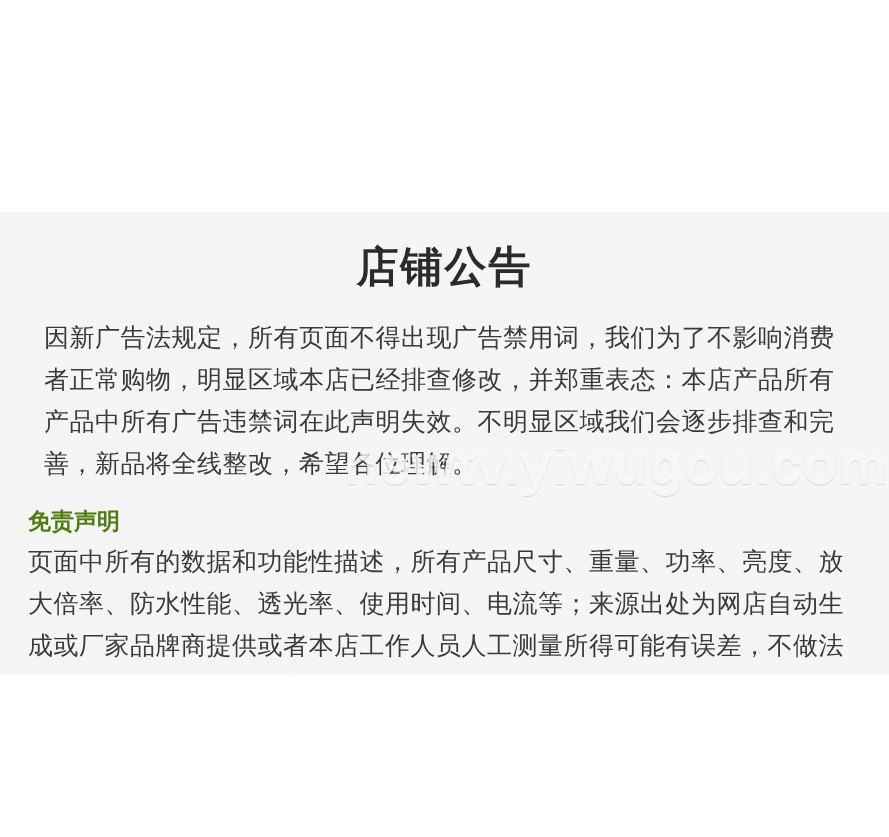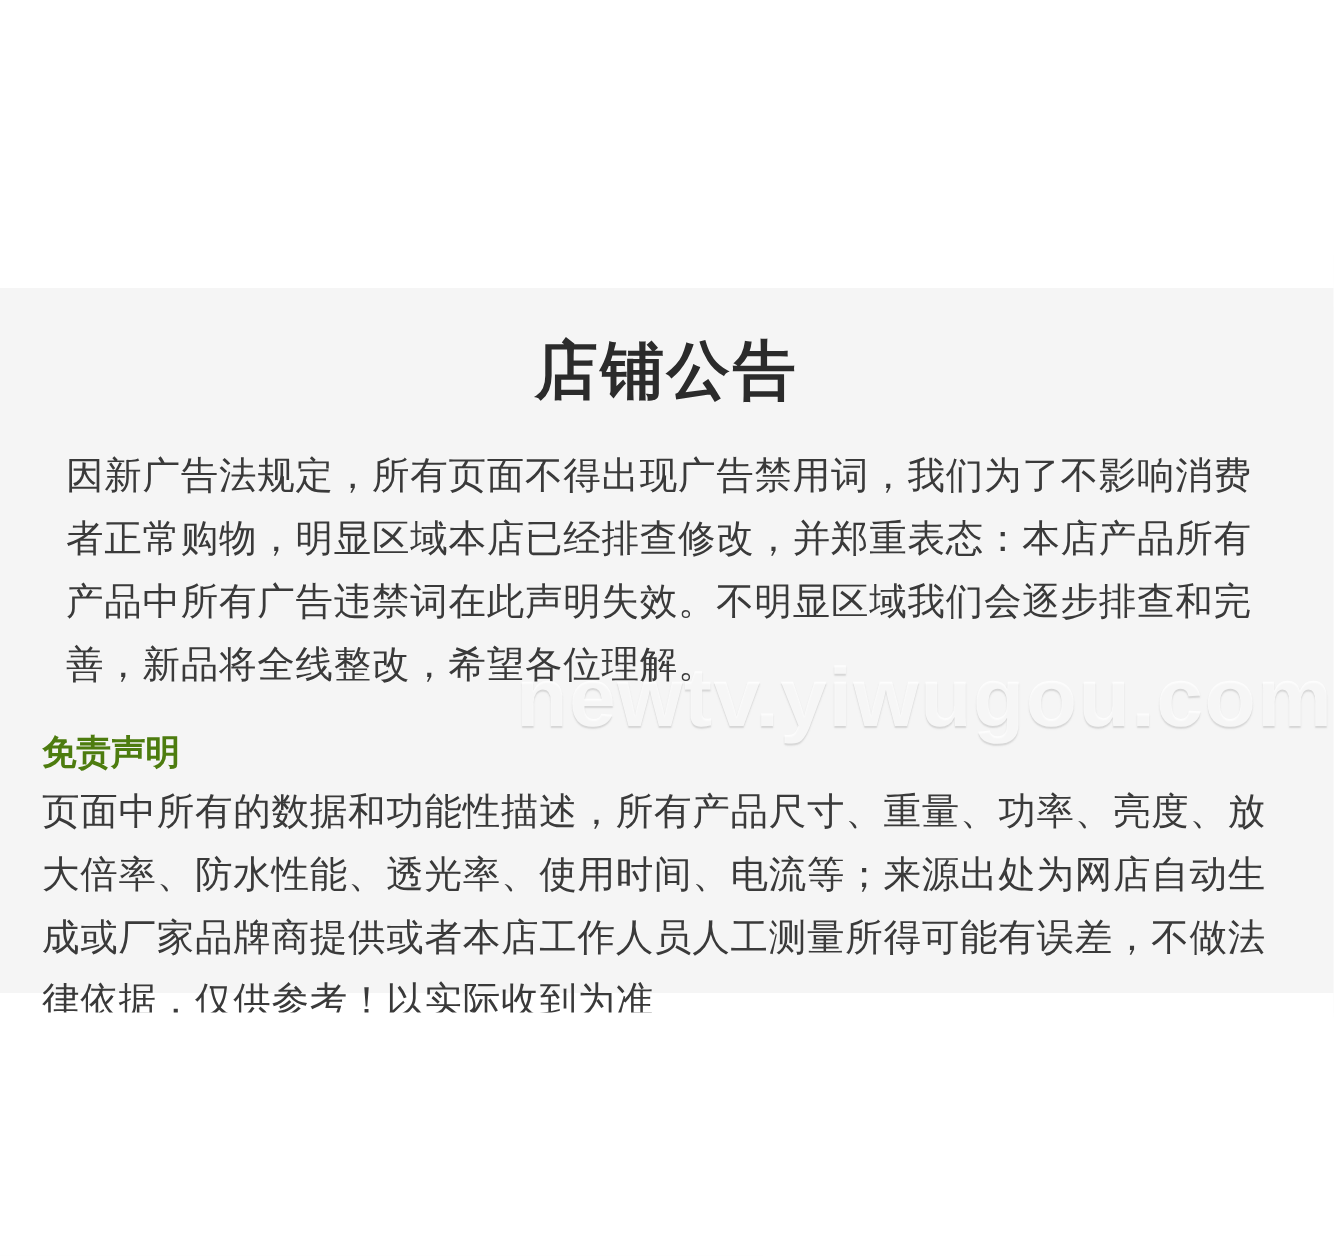--- a/index.html
+++ b/index.html
@@ -40,7 +40,7 @@
   .notice-panel {
     position: absolute;
     left: 0;
-    top: 192px;
+    top: 212px;
     width: 889px;
     height: 470px;
     background: #f5f5f5;

